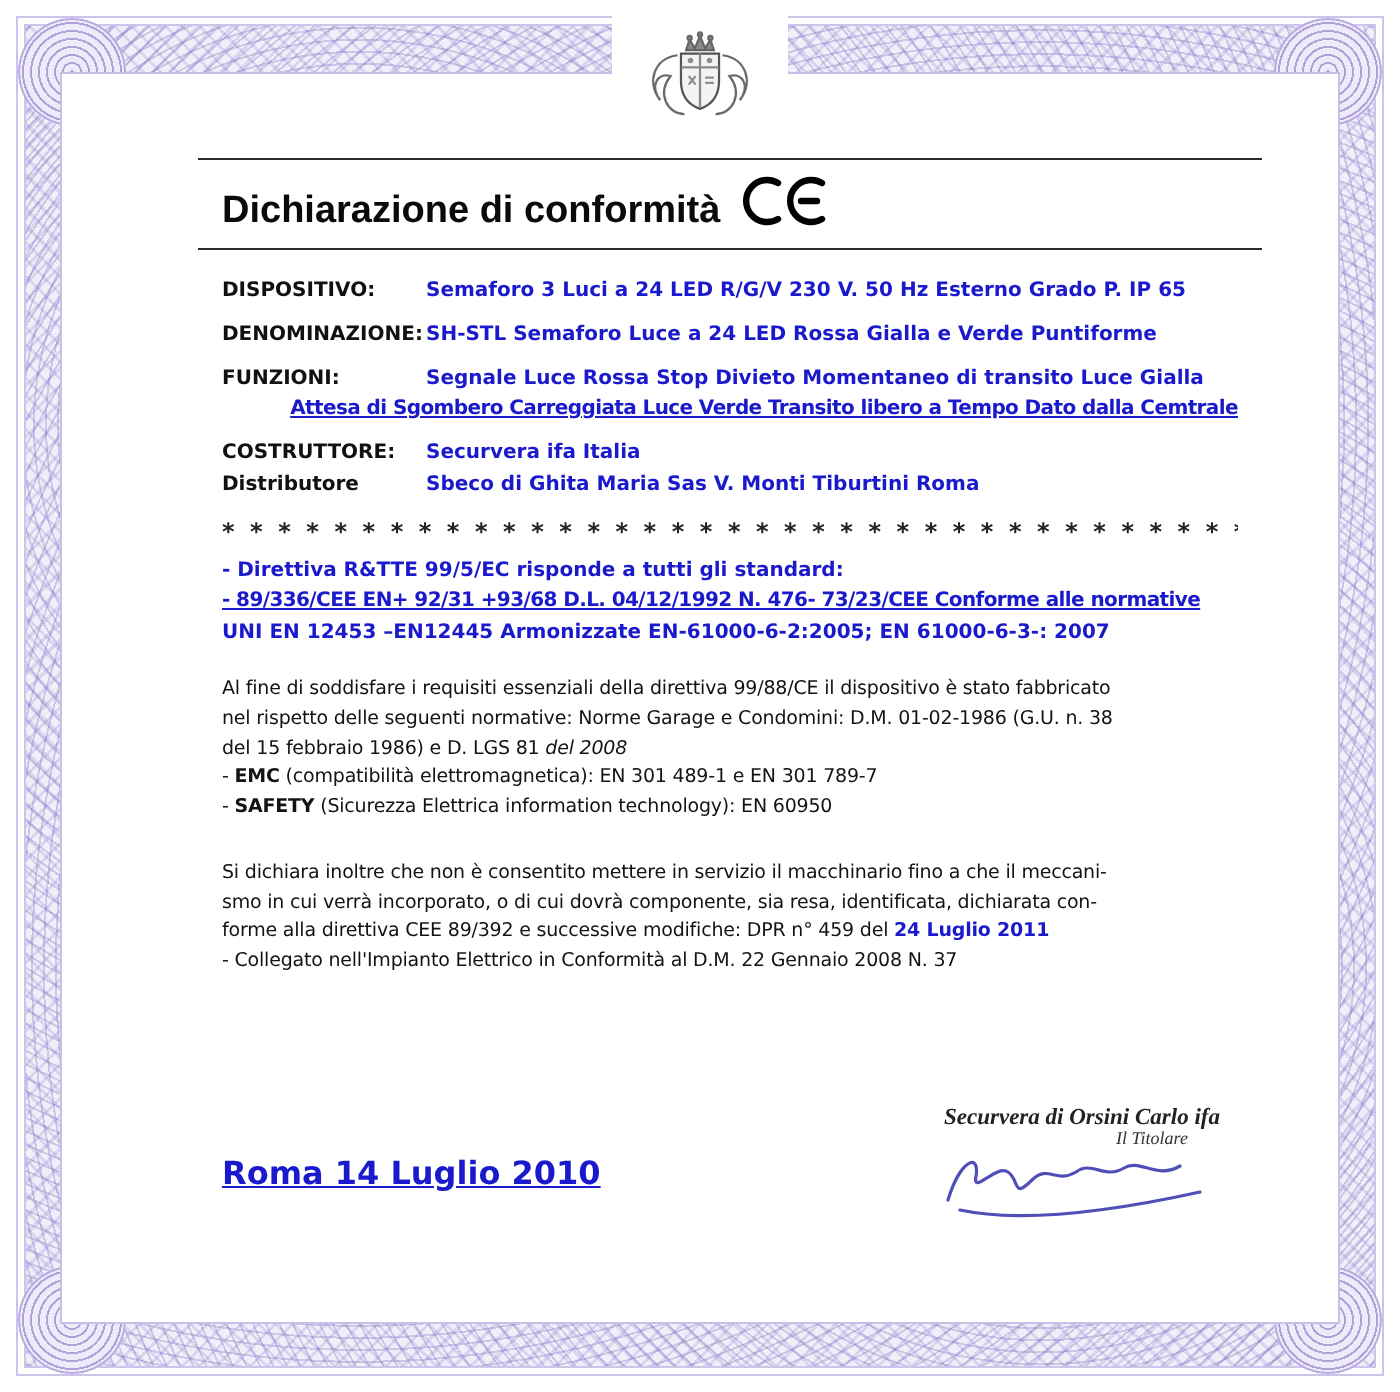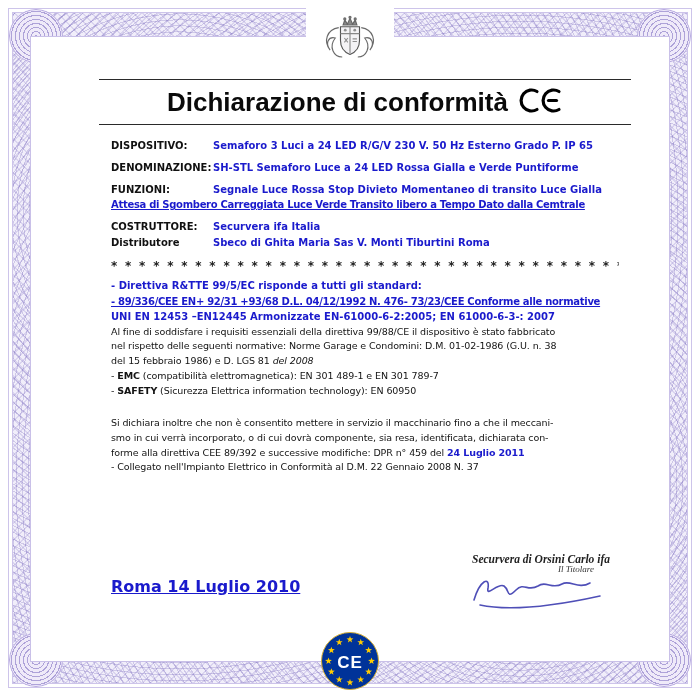--- a/index.html
+++ b/index.html
@@ -47,7 +47,7 @@
   .rule { height:1px; background:#2a2a2a; margin:0 -12px; }
   .rule.top { margin-top:42px; }
   .title {
-    text-align:center; font-size:26px; font-weight:bold; color:#0a0a0a;
+    text-align:left; font-size:19px; font-weight:bold; color:#0a0a0a;
     margin:7px 0 6px; font-family:"Liberation Sans","DejaVu Sans",sans-serif; line-height:1.2;
   }
   .title .ce { vertical-align:-3px; margin-left:9px; }

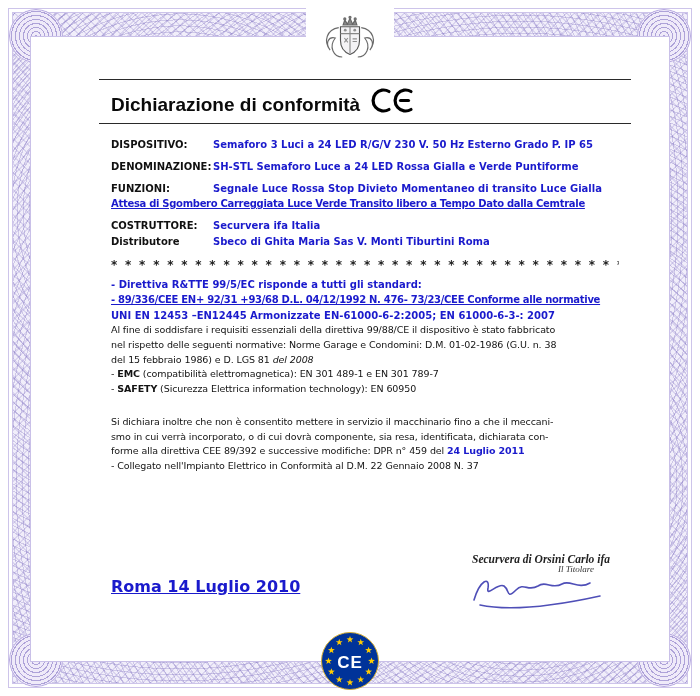--- a/index.html
+++ b/index.html
@@ -56,7 +56,7 @@
   .field { margin-bottom:7px; }
   .field.tightrow { margin-bottom:1px; }
   .flabel { display:inline-block; width:102px; color:#111; vertical-align:top; }
-  .fvalue { color:var(--blue); }
+  .fvalue { color:var(--blue);text-align:right; }
   .fvalue.cont { display:block; }
   .tight { letter-spacing:-0.3px;text-decoration:underline; }
 

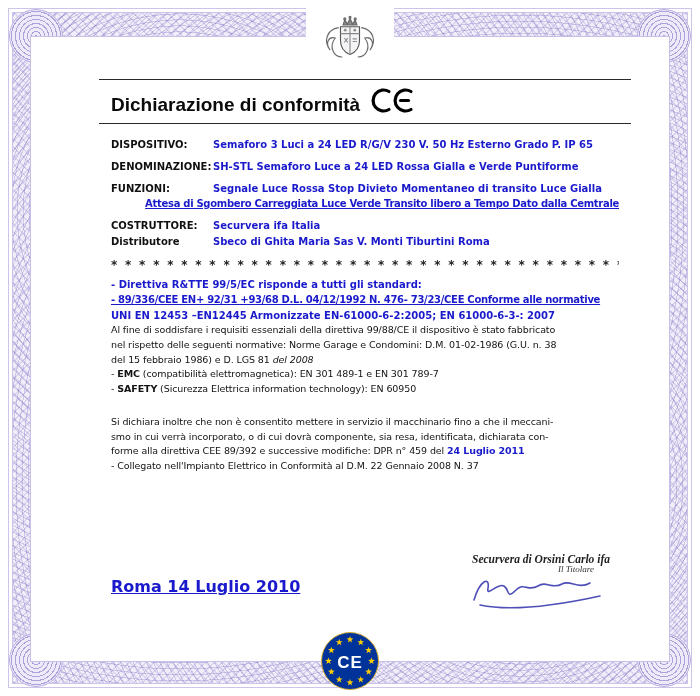--- a/index.html
+++ b/index.html
@@ -66,7 +66,7 @@
 
   .directives { color:var(--blue); font-weight:bold; font-size:10px; line-height:1.55; }
 
-  .para { font-size:9.5px; line-height:1.55; color:#131313; letter-spacing:-0.1px; }
+  .para { margin-top:14px; font-size:9.5px; line-height:1.55; color:#131313; letter-spacing:-0.1px; }
   .para b { font-weight:bold; }
   .it { font-style:italic; }
   .bluetext { color:var(--blue); font-weight:bold; }

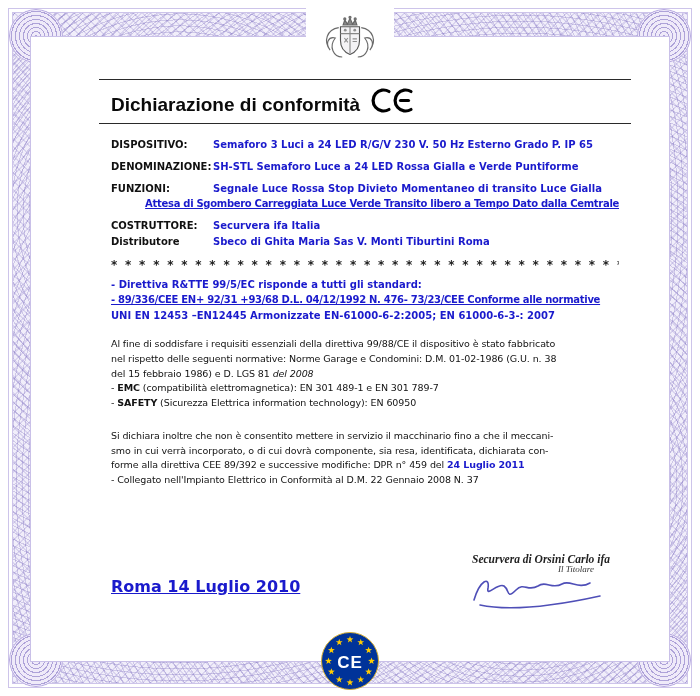--- a/index.html
+++ b/index.html
@@ -184,27 +184,6 @@
       </svg>
     </div>
 
-    <div class="badge">
-      <svg width="60" height="60" viewBox="-30 -30 60 60" aria-hidden="true">
-        <defs>
-          <path id="st" d="M0 -3.6 L0.85 -1.17 L3.42 -1.11 L1.38 0.45 L2.12 2.91 L0 1.44 L-2.12 2.91 L-1.38 0.45 L-3.42 -1.11 L-0.85 -1.17 Z" fill="#ffcc00"></path>
-        </defs>
-        <circle r="28.5" fill="#003399" stroke="#d4af37" stroke-width="1"></circle>
-        <use href="#st" transform="translate(0,-21.5)"></use>
-        <use href="#st" transform="translate(10.75,-18.62)"></use>
-        <use href="#st" transform="translate(18.62,-10.75)"></use>
-        <use href="#st" transform="translate(21.5,0)"></use>
-        <use href="#st" transform="translate(18.62,10.75)"></use>
-        <use href="#st" transform="translate(10.75,18.62)"></use>
-        <use href="#st" transform="translate(0,21.5)"></use>
-        <use href="#st" transform="translate(-10.75,18.62)"></use>
-        <use href="#st" transform="translate(-18.62,10.75)"></use>
-        <use href="#st" transform="translate(-21.5,0)"></use>
-        <use href="#st" transform="translate(-18.62,-10.75)"></use>
-        <use href="#st" transform="translate(-10.75,-18.62)"></use>
-        <text x="0" y="6.5" text-anchor="middle" font-family="Liberation Sans, sans-serif" font-size="17" font-weight="bold" letter-spacing="1" fill="#ffffff">CE</text>
-      </svg>
-    </div>
 
   </div>
 </div>

